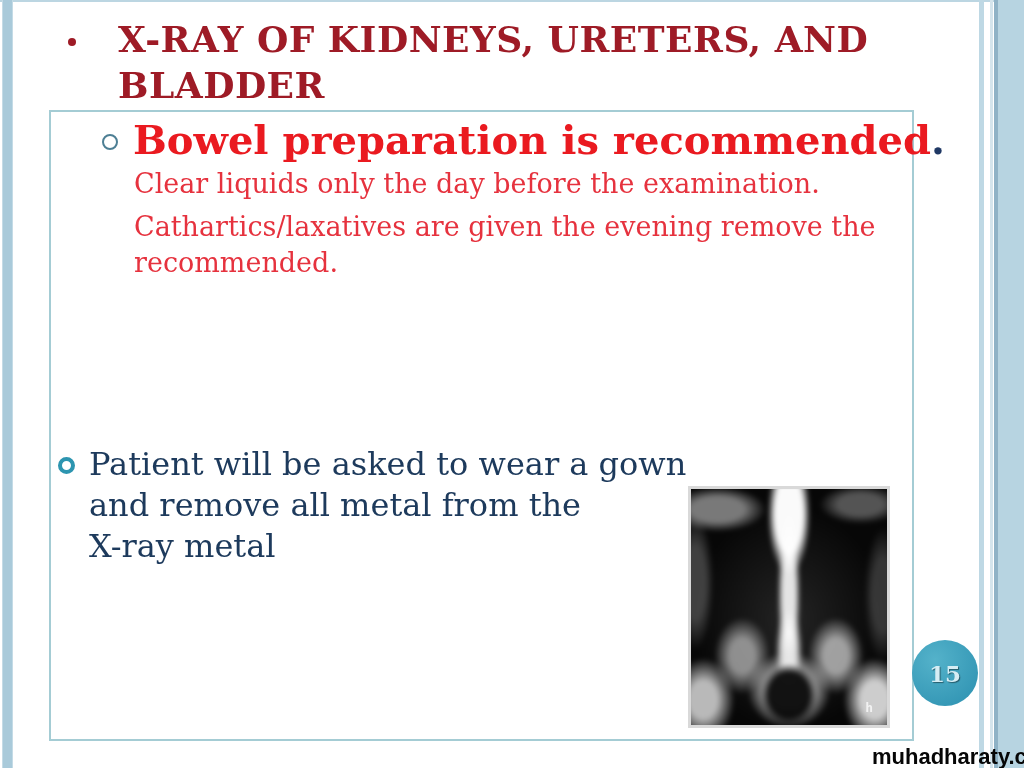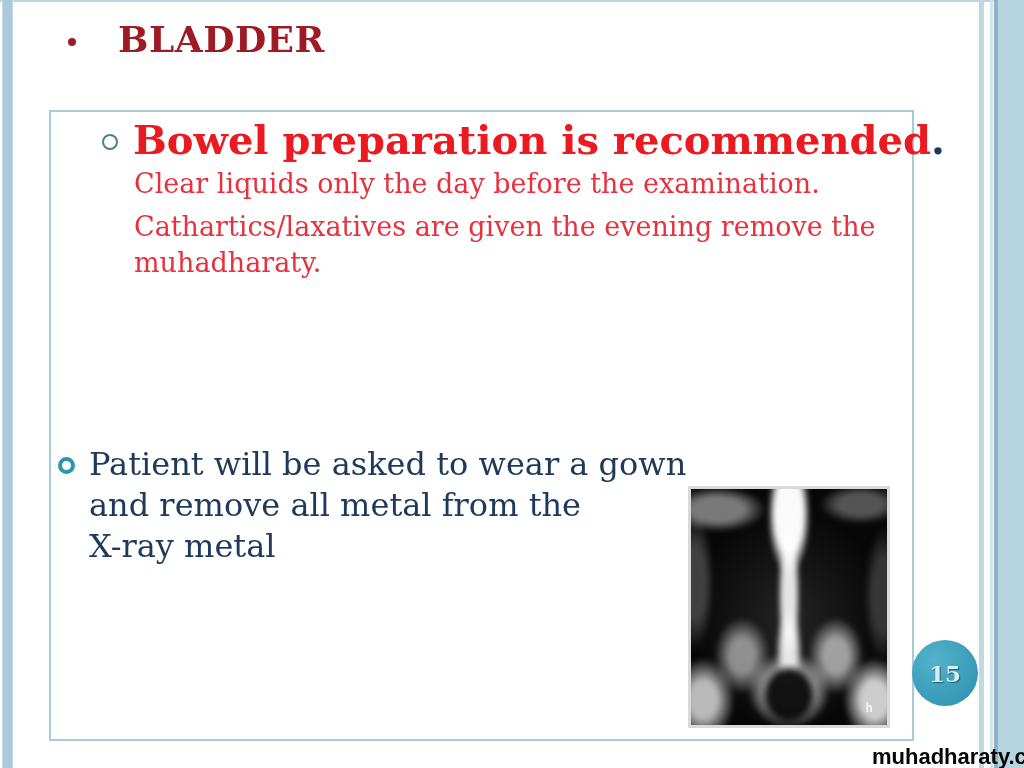--- a/index.html
+++ b/index.html
@@ -103,6 +103,7 @@
 
   <div class="title-bullet"></div>
   <div class="slide-title">
+    <div>X-RAY OF KIDNEYS, URETERS, AND</div>
     <div>BLADDER</div>
   </div>
 

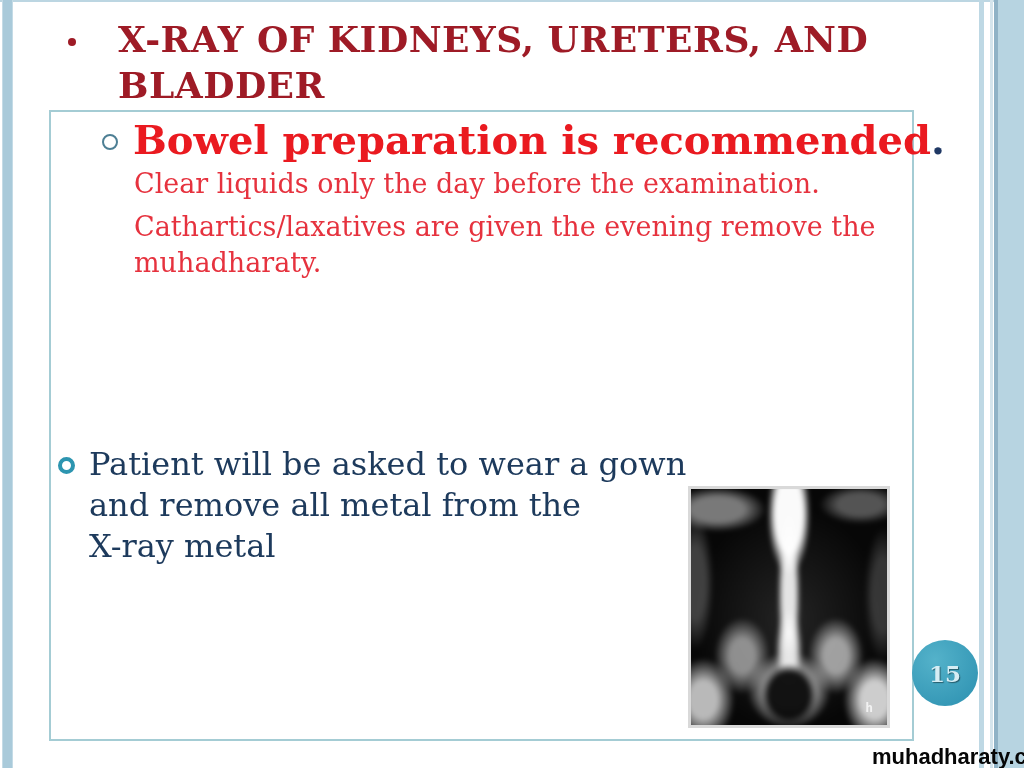--- a/index.html
+++ b/index.html
@@ -120,7 +120,7 @@
     </div>
     <div class="prep-note">
       <div class="note-line">Cathartics/laxatives are given the evening remove the</div>
-      <div class="note-line">muhadharaty.</div>
+      <div class="note-line">recommended.</div>
     </div>
   </div>
 

